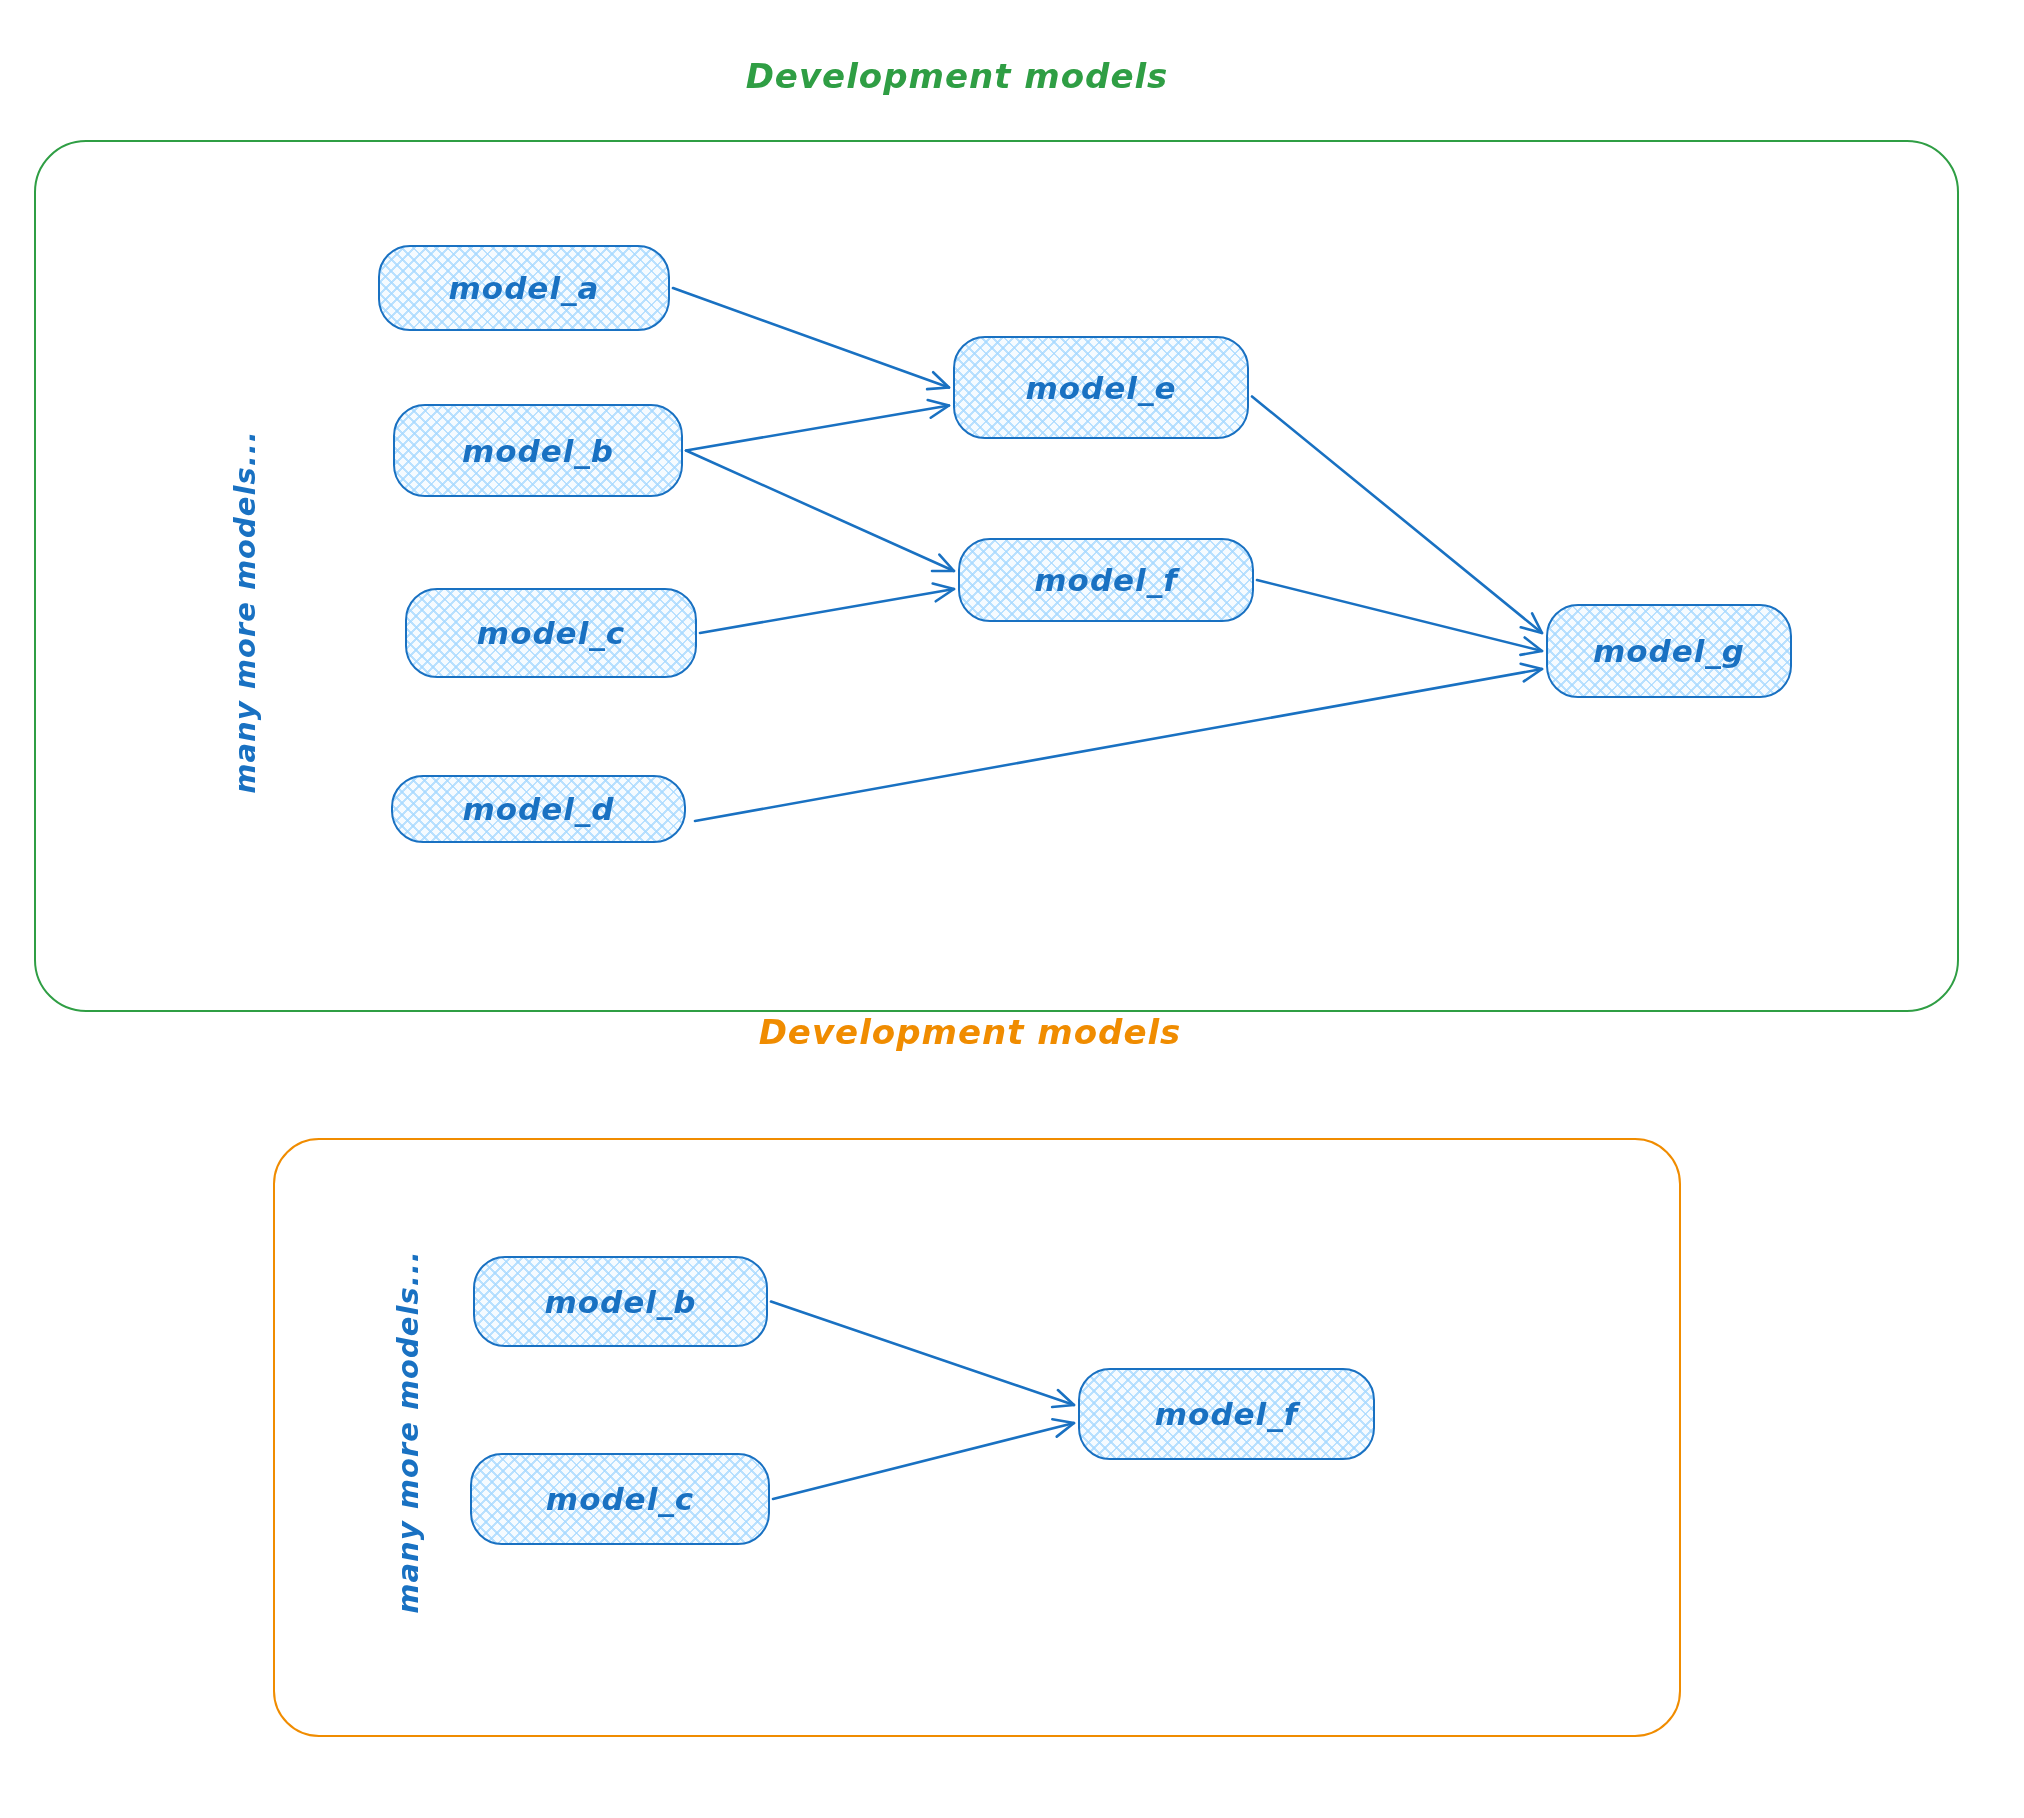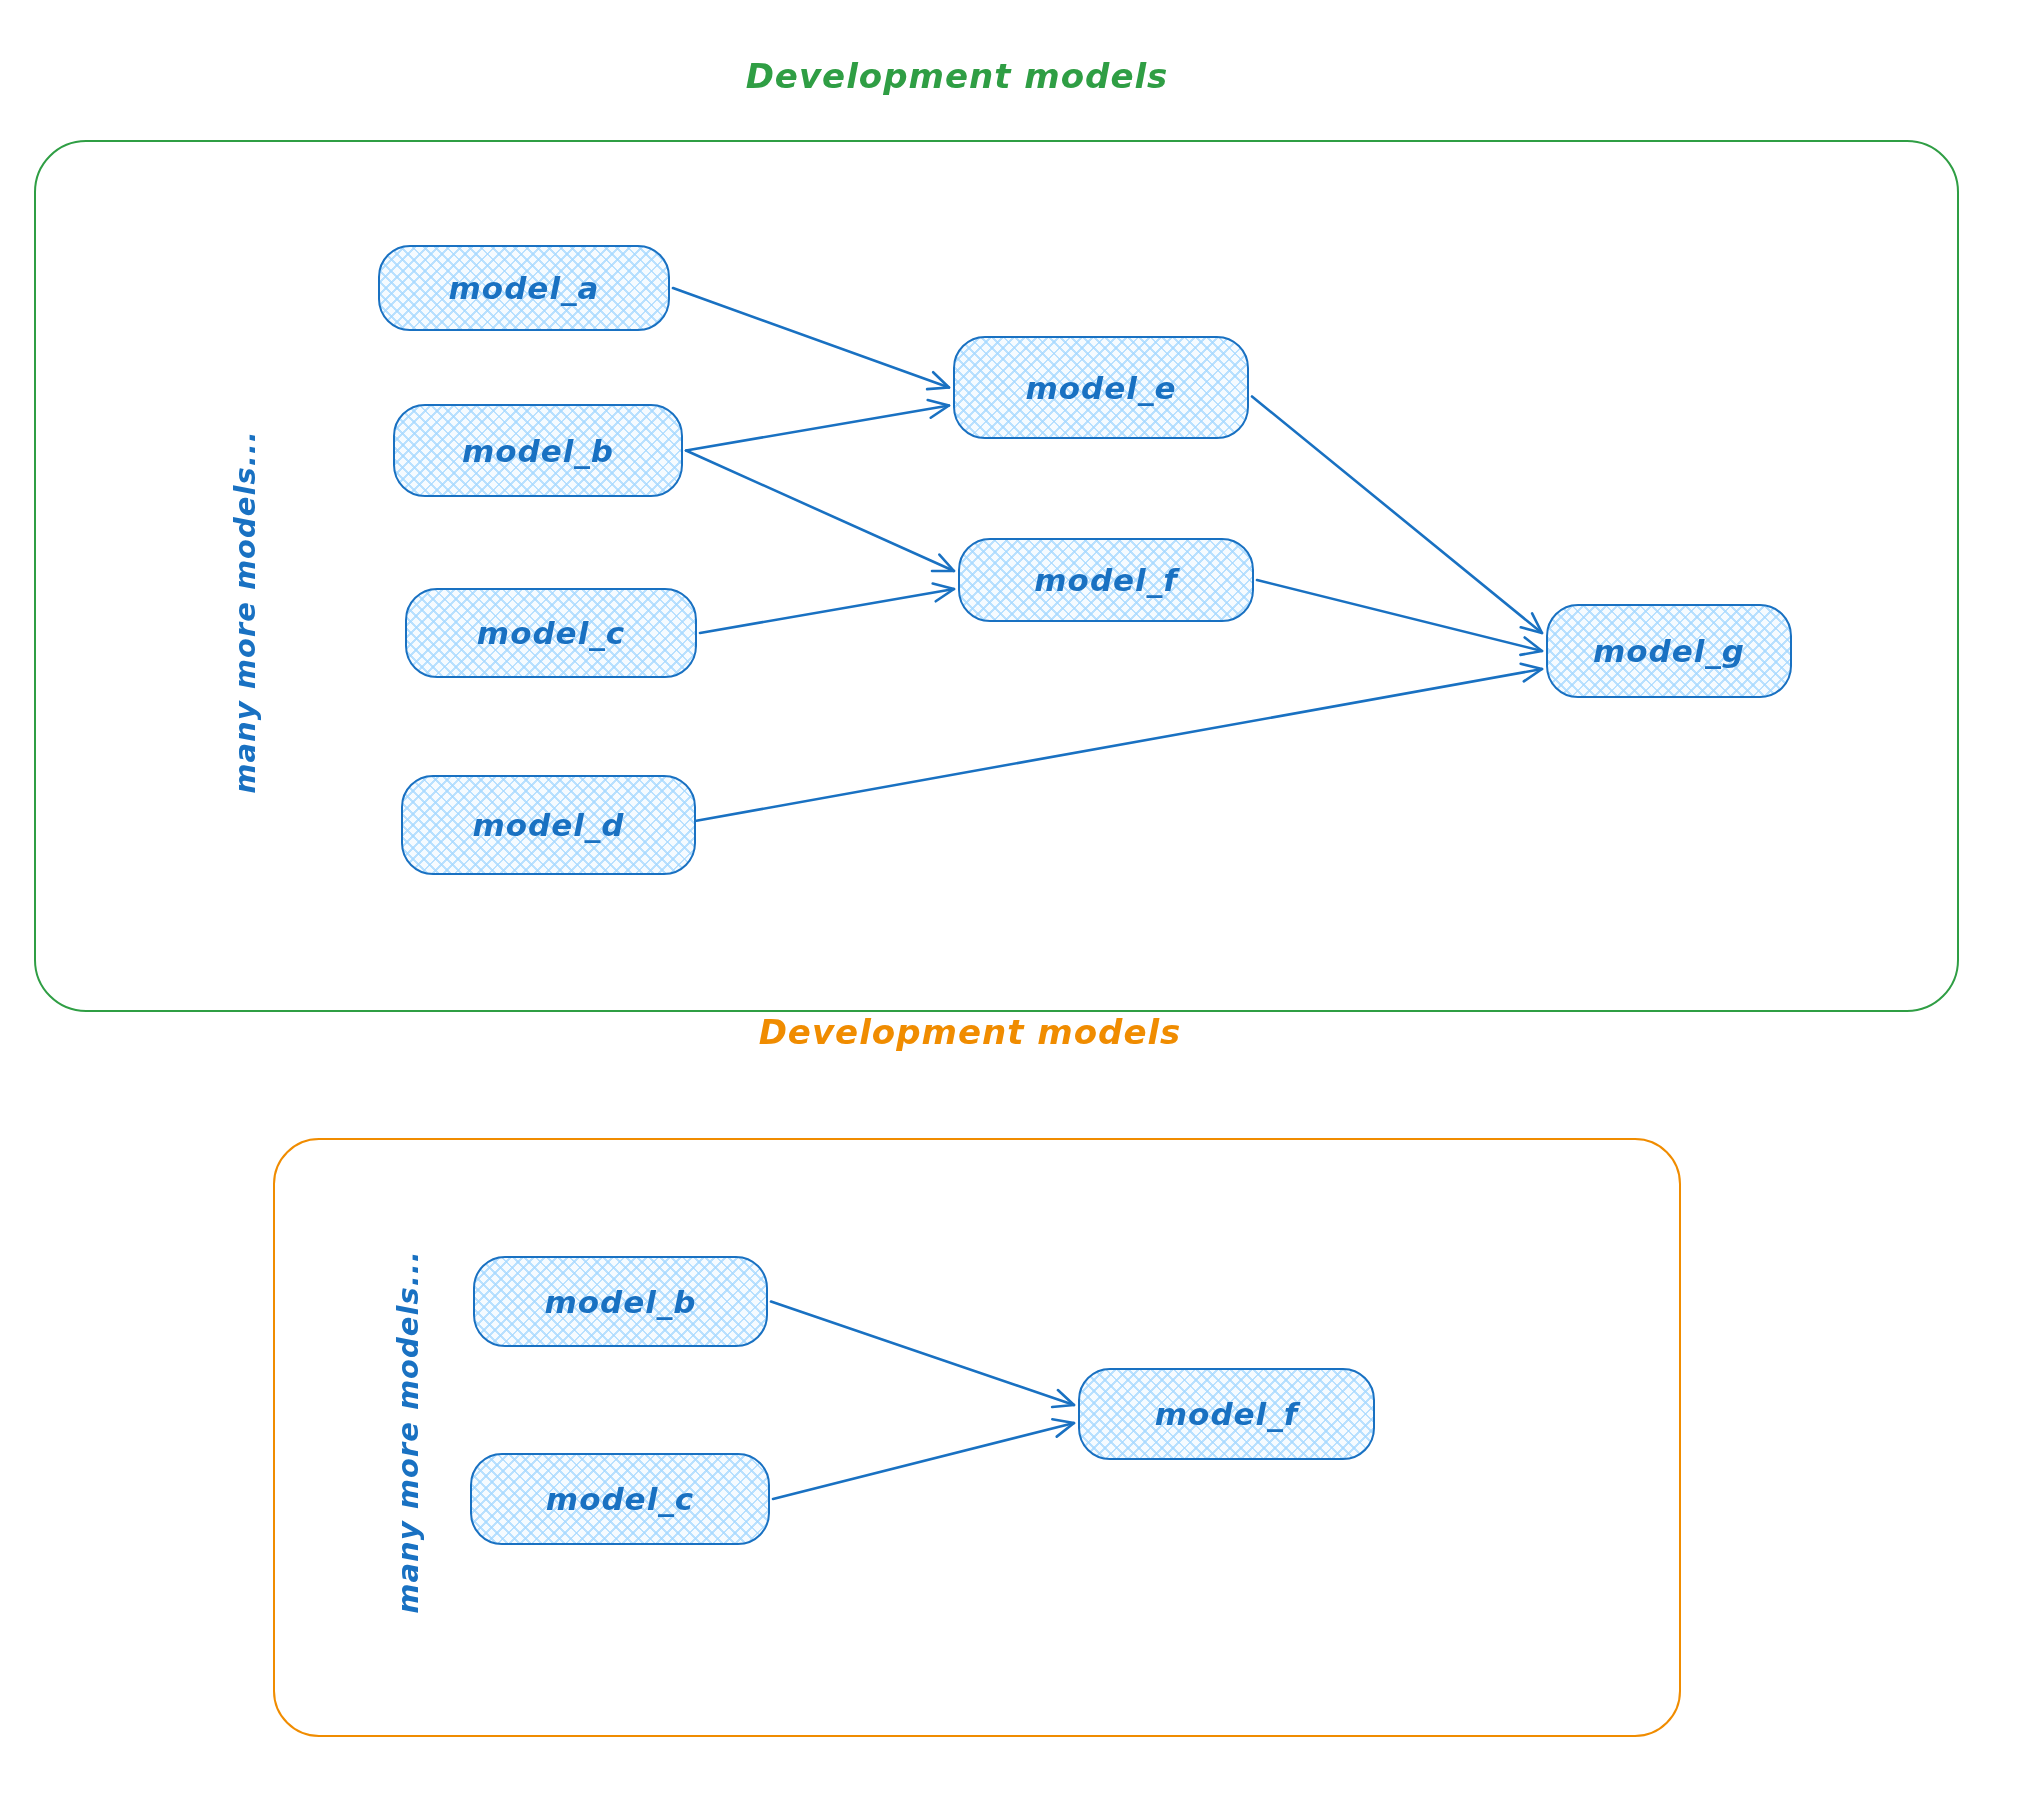--- a/index.html
+++ b/index.html
@@ -113,7 +113,7 @@
     <span class="node-label">model_c</span>
   </div>
 
-  <div class="node" style="left:401px; top:775px; width:295px; height:100px;">
+  <div class="node" style="left:391px; top:775px; width:295px; height:68px;">
     <span class="node-label">model_d</span>
   </div>
 

